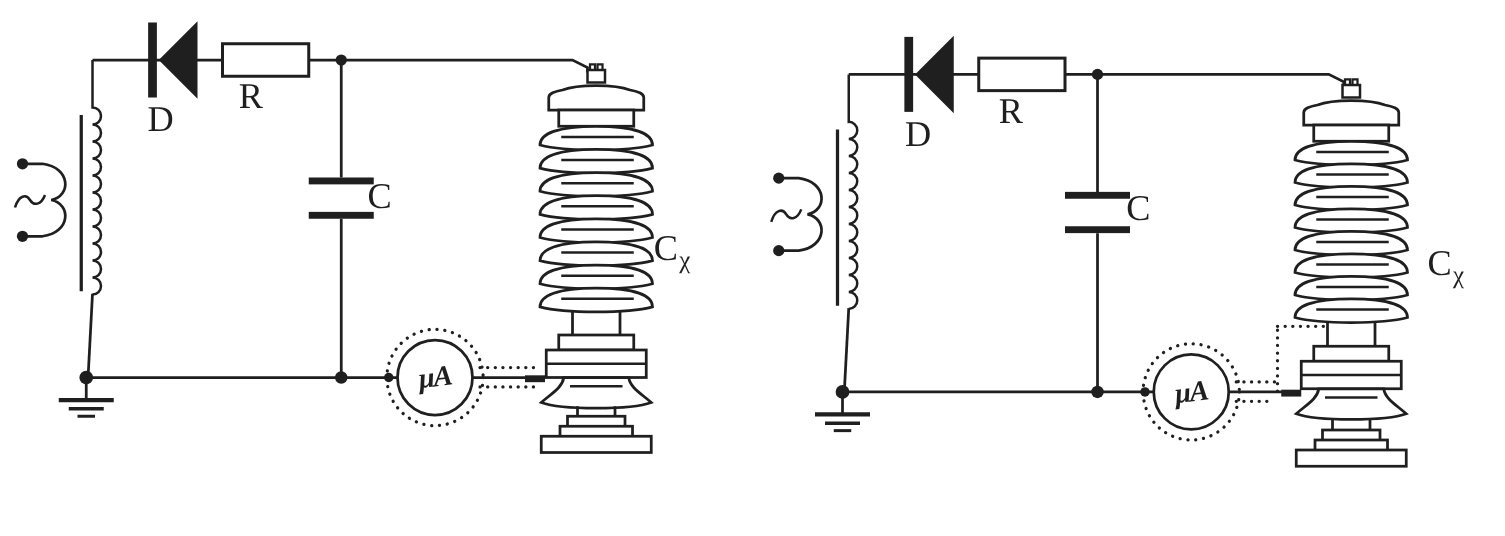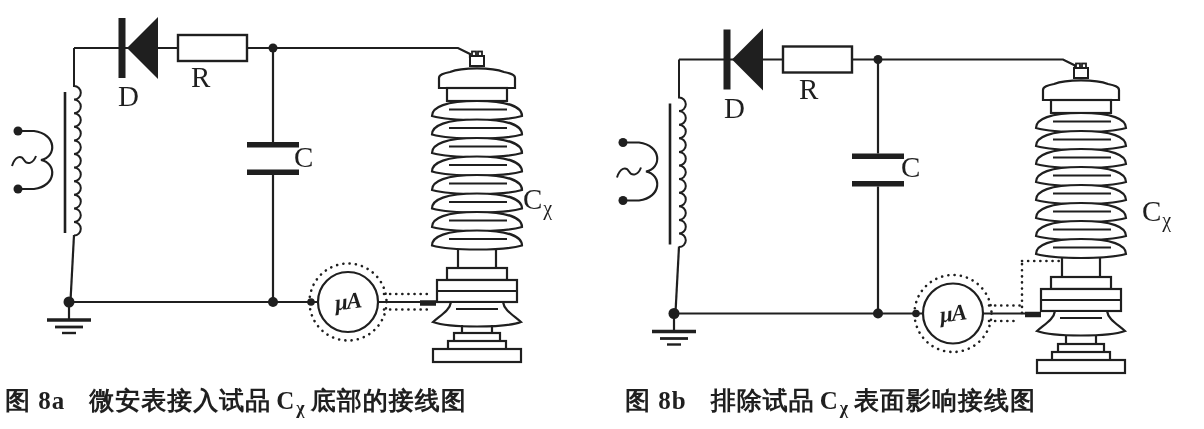--- a/index.html
+++ b/index.html
@@ -191,9 +191,6 @@
   <div class="lbl" style="left:1142px;top:197px"><span>C</span><span class="sub">χ</span></div>
   <div class="meter-lbl" style="left:926px;top:298px">μA</div>
 
-  <div class="caption" style="left:5px">
-    <span class="figno">图 8a</span><span>微安表接入试品</span><span class="cap-cx"><span>C</span><span class="sub">χ</span></span><span>底部的接线图</span>
-  </div>
   <div class="caption" style="left:625px">
     <span class="figno">图 8b</span><span>排除试品</span><span class="cap-cx"><span>C</span><span class="sub">χ</span></span><span>表面影响接线图</span>
   </div>

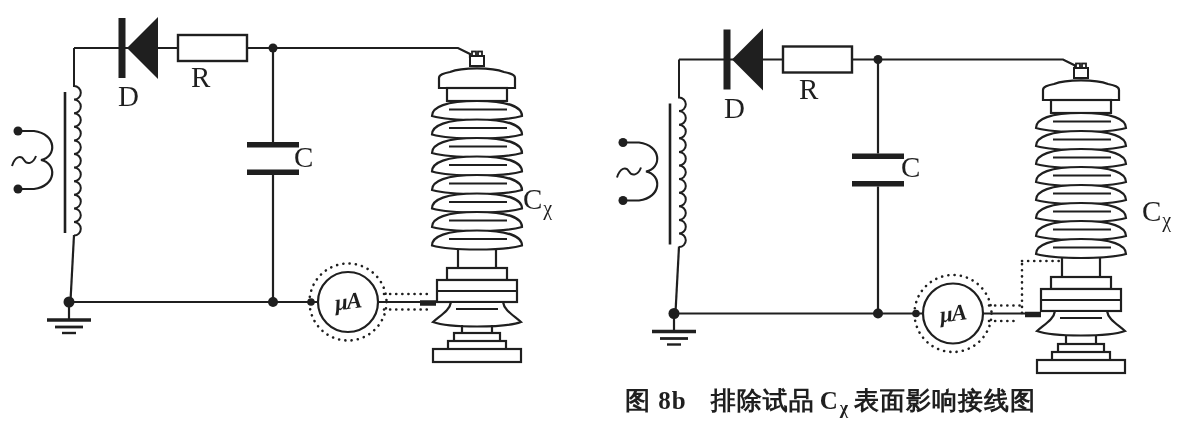--- a/index.html
+++ b/index.html
@@ -191,9 +191,6 @@
   <div class="lbl" style="left:1142px;top:197px"><span>C</span><span class="sub">χ</span></div>
   <div class="meter-lbl" style="left:926px;top:298px">μA</div>
 
-  <div class="caption" style="left:625px">
-    <span class="figno">图 8b</span><span>排除试品</span><span class="cap-cx"><span>C</span><span class="sub">χ</span></span><span>表面影响接线图</span>
-  </div>
 
 </div>
 

